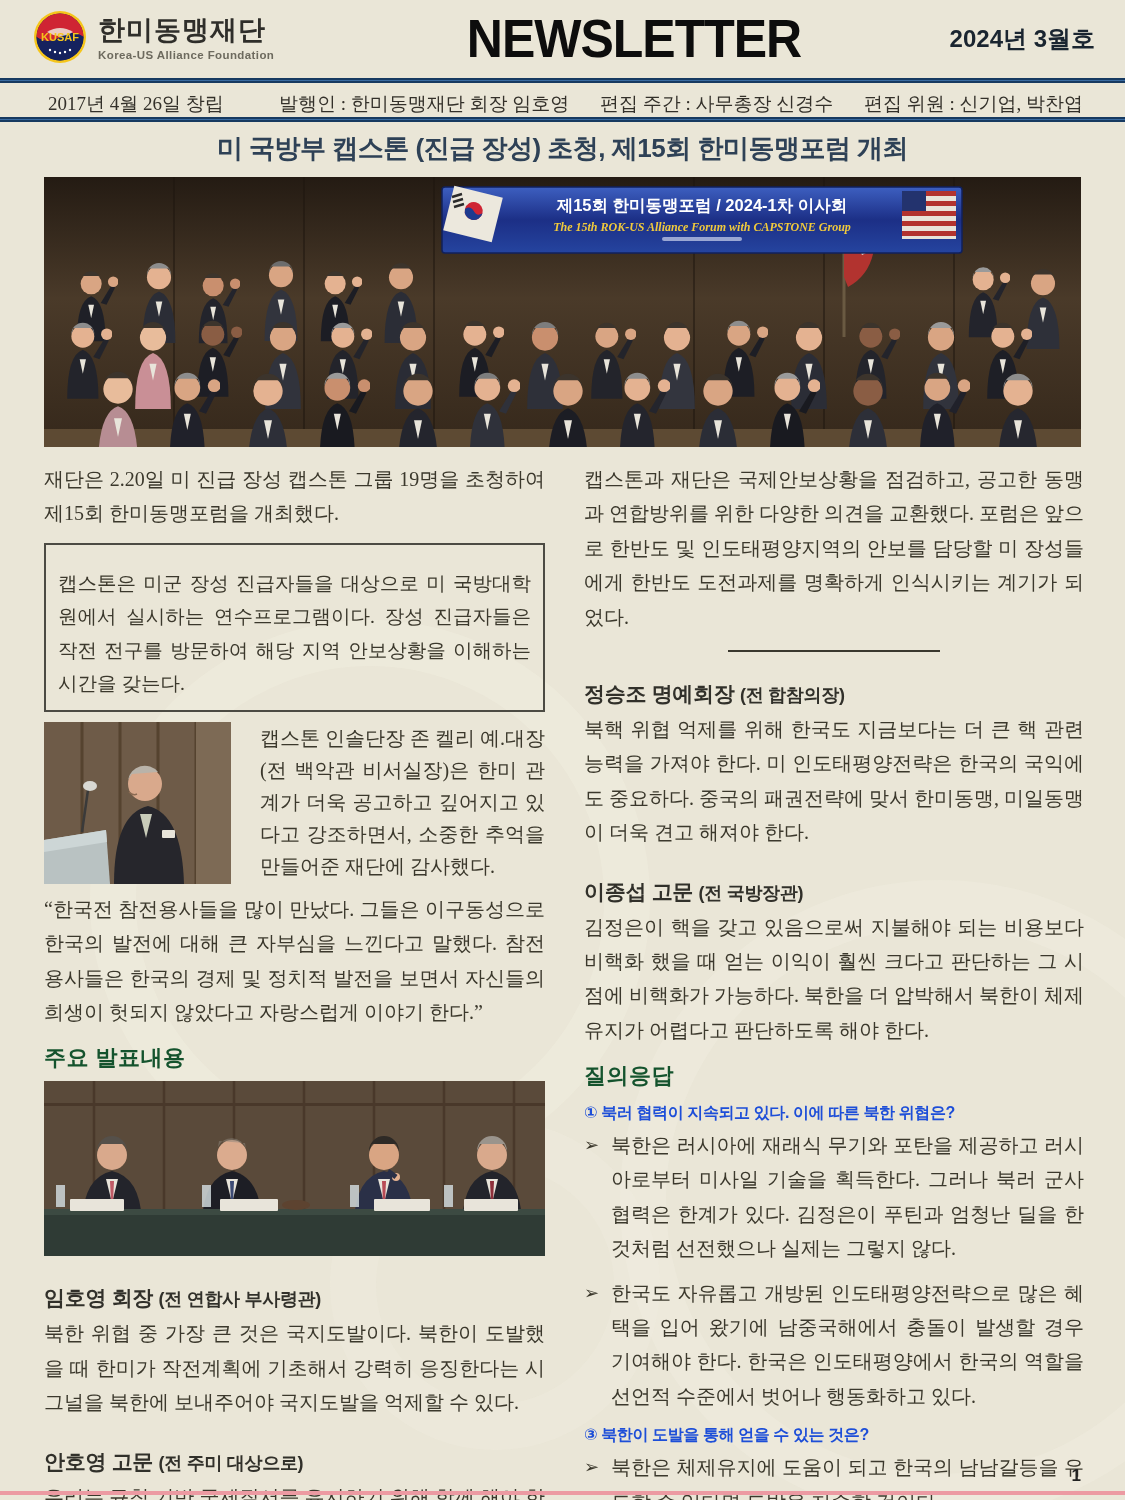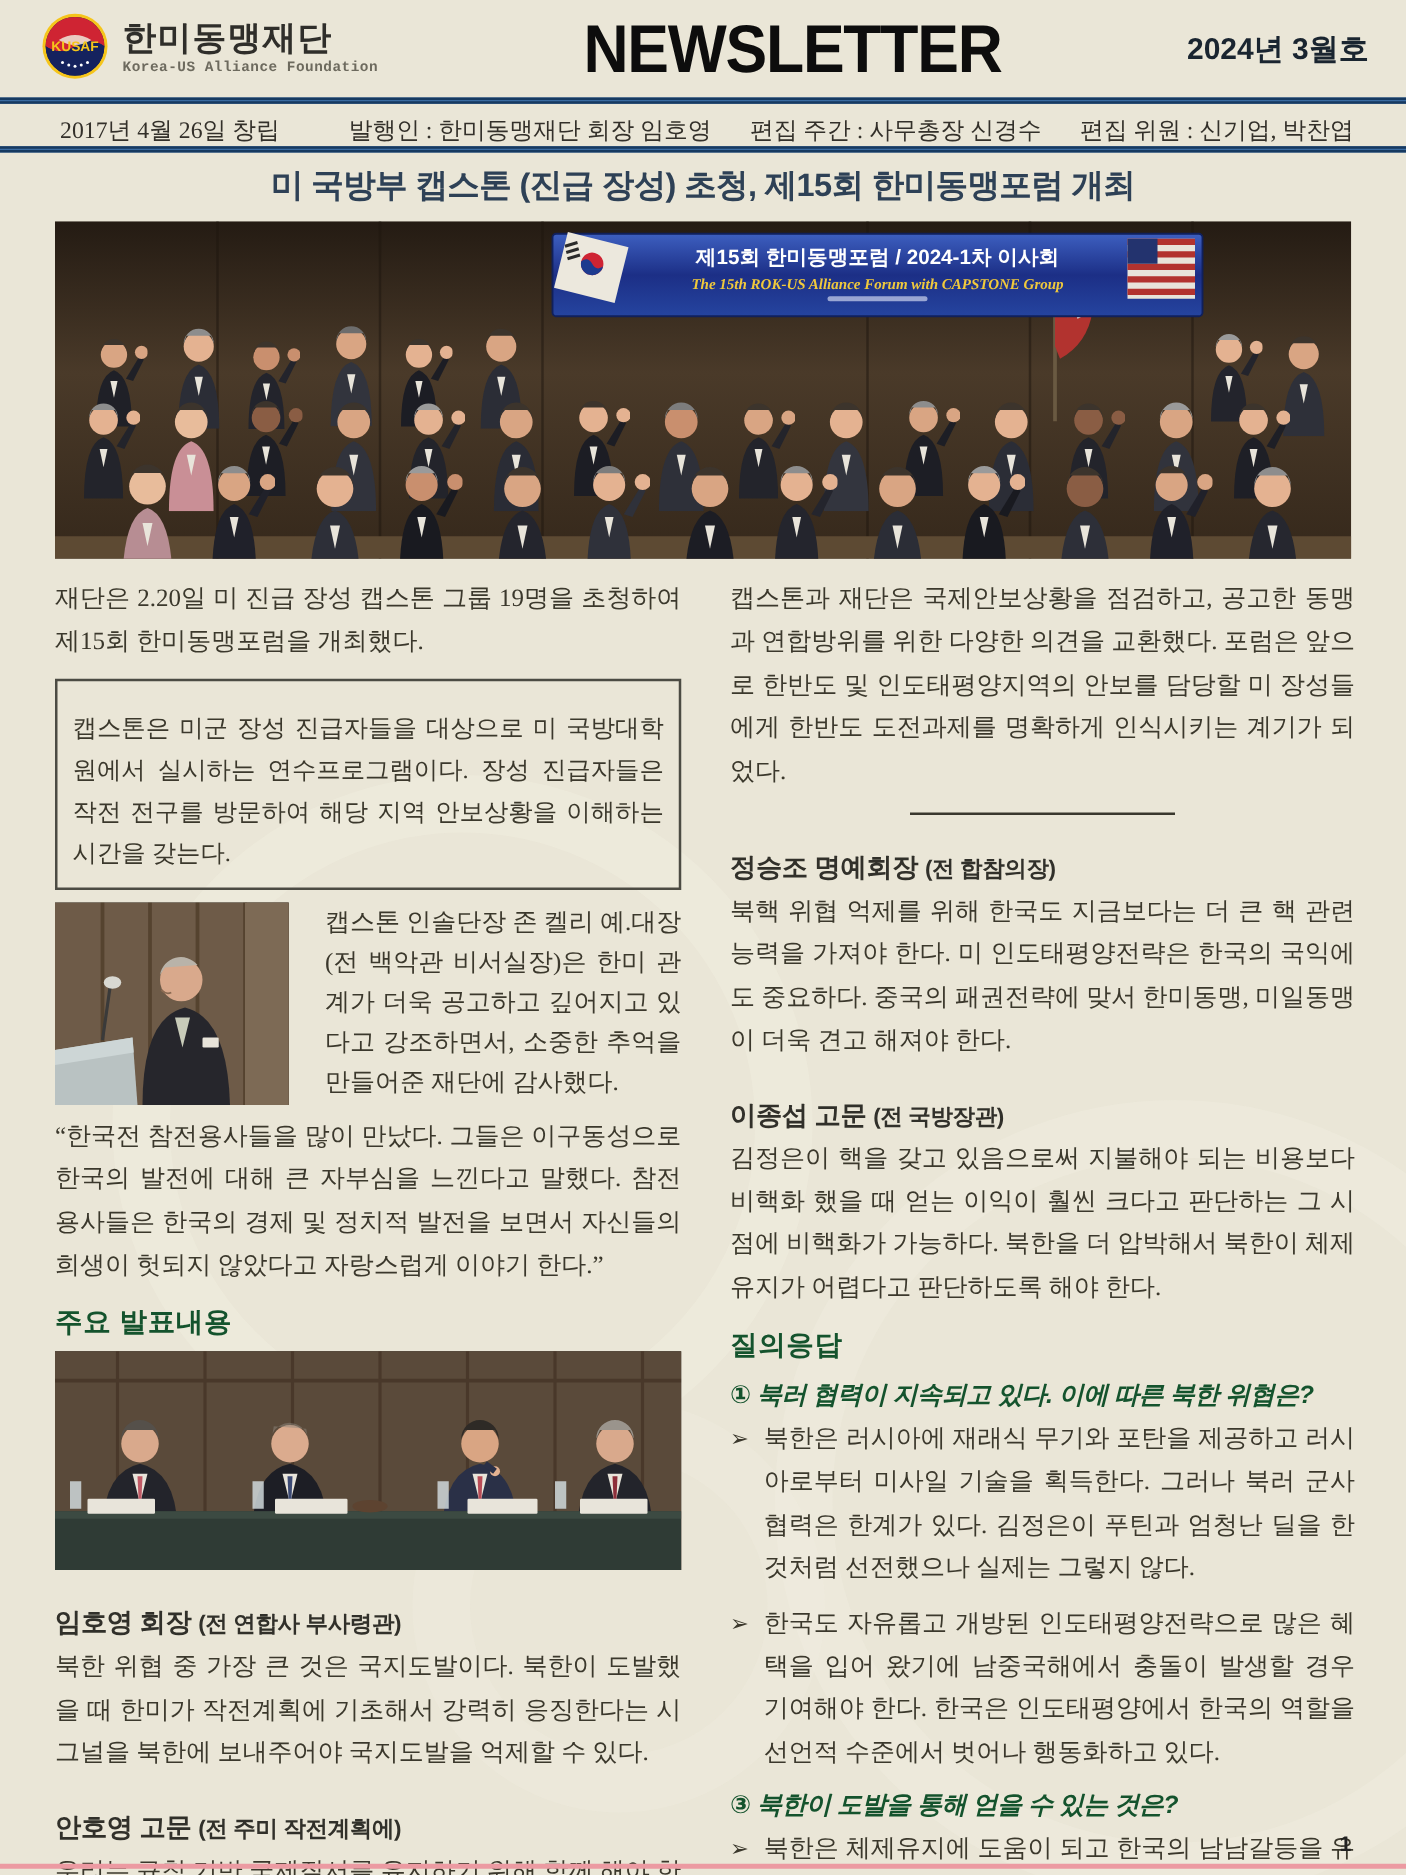--- a/index.html
+++ b/index.html
@@ -23,7 +23,7 @@
   .brand { display:flex; align-items:center; gap:11px; width:330px; }
   .brand-names { display:flex; flex-direction:column; line-height:1.1; }
   .brand-ko { font-family:"Liberation Sans","DejaVu Sans",sans-serif; font-weight:bold; font-size:27px; color:#2f2e2a; letter-spacing:1px; }
-  .brand-en { font-family:Liberation Mono, monospace; font-size:11.5px; color:#6d6a5e; font-weight:bold; letter-spacing:.4px; margin-top:3px;}
+  .brand-en { font-family:Liberation Sans, sans-serif; font-size:11.5px; color:#6d6a5e; font-weight:bold; letter-spacing:.4px; margin-top:3px;}
   .nl-title { flex:1; text-align:center; font-family:"Liberation Sans","DejaVu Sans",sans-serif;
     font-weight:900; font-size:50px; letter-spacing:-1px; color:#0d0d0d; transform:scaleY(1.08); }
   .issue { width:190px; text-align:right; font-family:"Liberation Sans","DejaVu Sans",sans-serif;

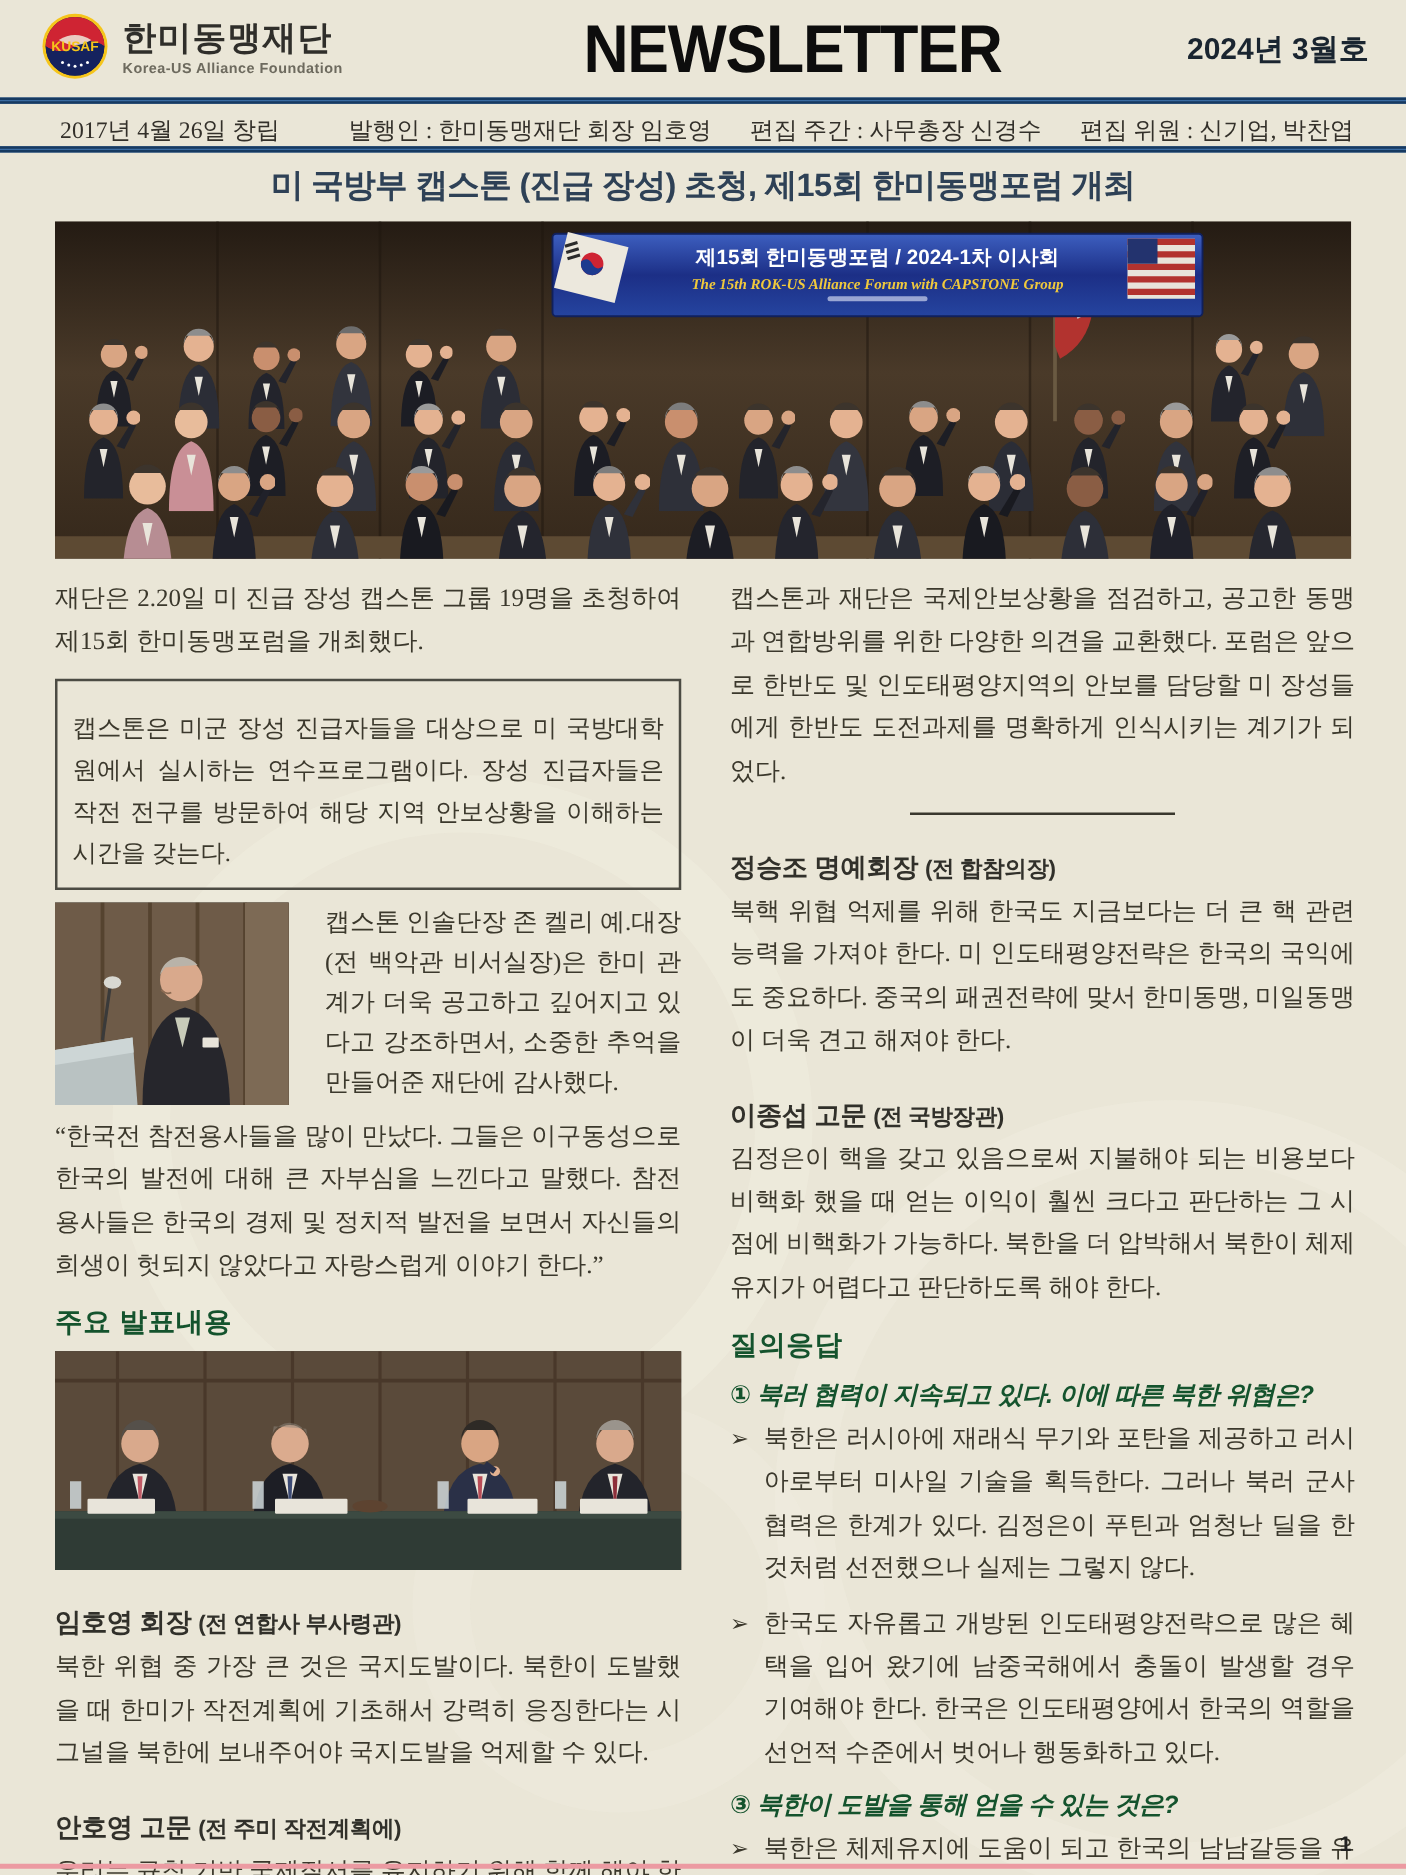--- a/index.html
+++ b/index.html
@@ -62,8 +62,8 @@
   .speaker h4 .stitle { font-size:18px; }
   .divider { width:212px; border-top:2.5px solid #3a382e; margin:16px auto 14px auto; }
   .qa { margin-top:10px; }
-  .qa .q { font-family:"Liberation Sans","DejaVu Sans",sans-serif; font-weight:bold; font-size:20px;
-    color:#14532d; line-height:1.5; letter-spacing:-0.4px;font-style:italic; }
+  .qa .q { font-family:"Liberation Sans","DejaVu Sans",sans-serif; font-weight:bold; font-size:16px;
+    color:#1d4ed8; line-height:1.5; letter-spacing:-0.4px; }
   .qa .a { display:grid; grid-template-columns:27px 1fr; font-size:20px; line-height:1.72; text-align:justify; margin-top:3px;}
   .qa .arrow { color:#3b382c; font-size:18px; padding-top:2px; }
 

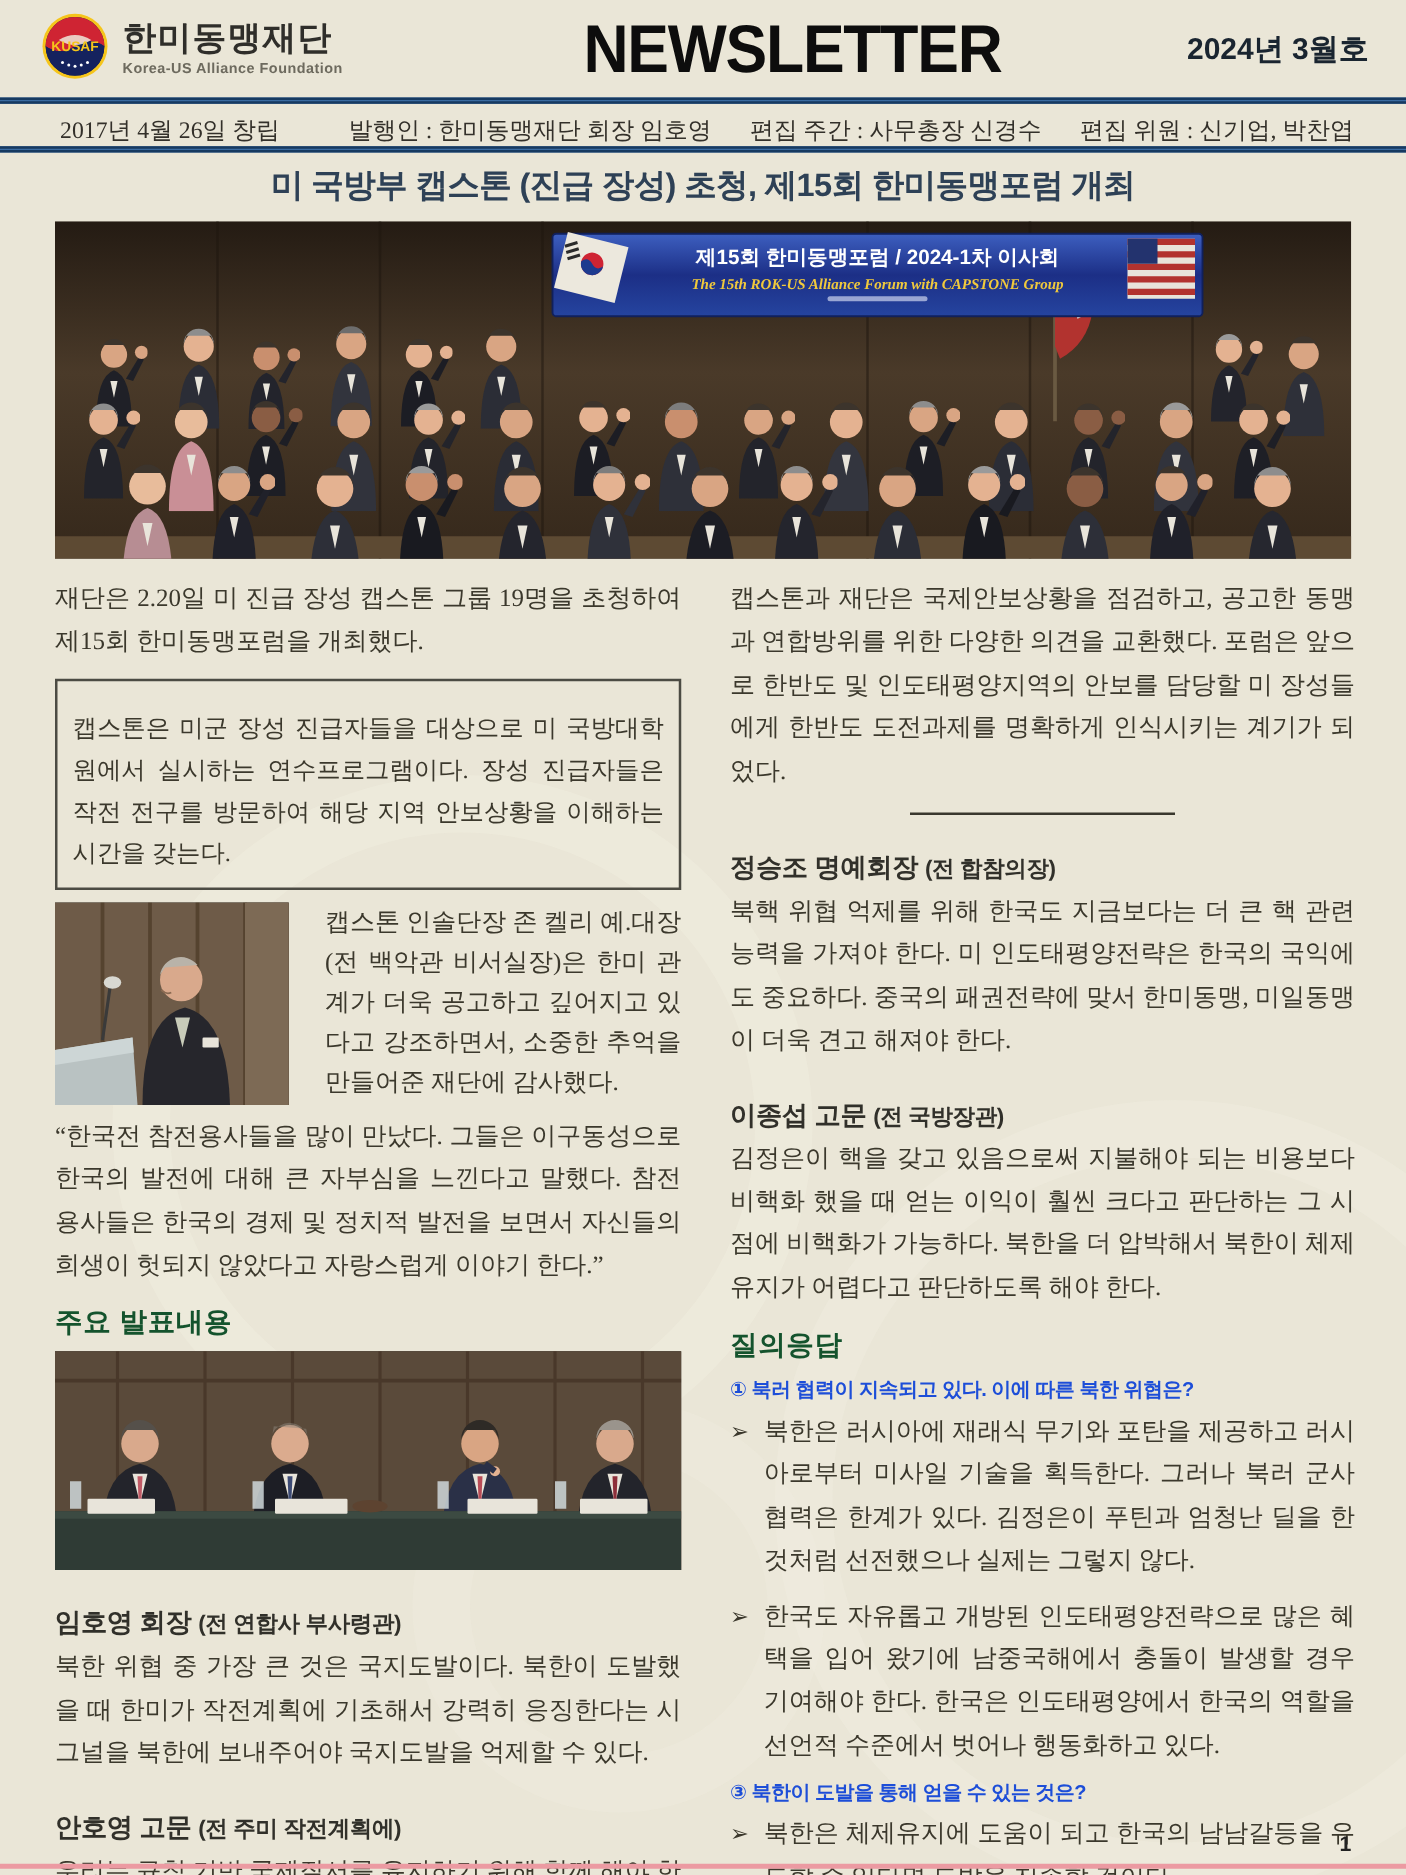--- a/index.html
+++ b/index.html
@@ -352,7 +352,7 @@
 
         <div class="speaker">
           <h4><span>안호영 고문</span>
-              <span class="stitle">(전 주미 작전계획에)</span></h4>
+              <span class="stitle">(전 주미 대상으로)</span></h4>
           <p class="body">우리는 규칙 기반 국제질서를 유지하기 위해 함께 해야 한다. 한미일 삼자 협력이 중요한 이유다. 그러나 미국의 리더십 없이는 이러한 협력이 가능하지 않을 것이다.</p>
         </div>
       </div>

